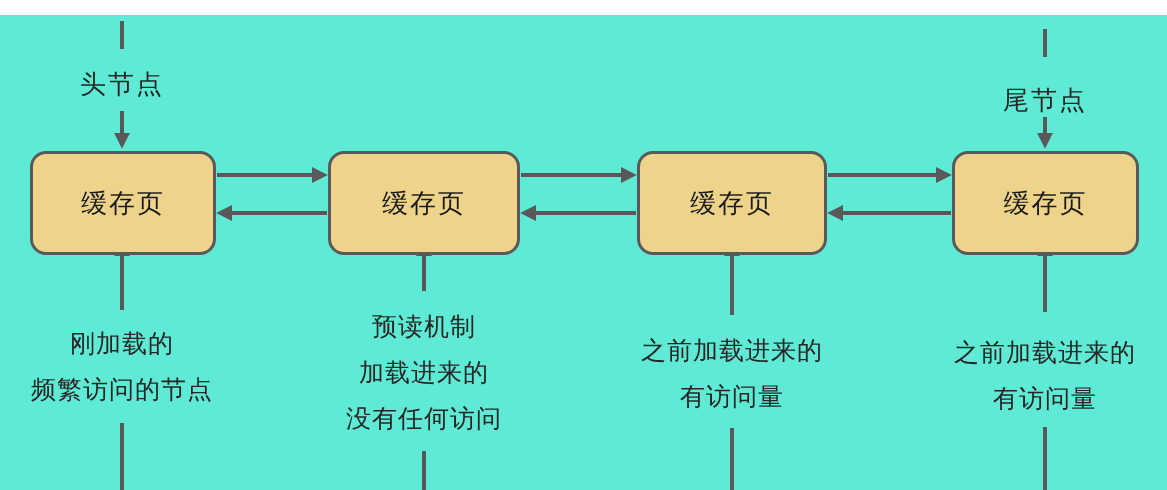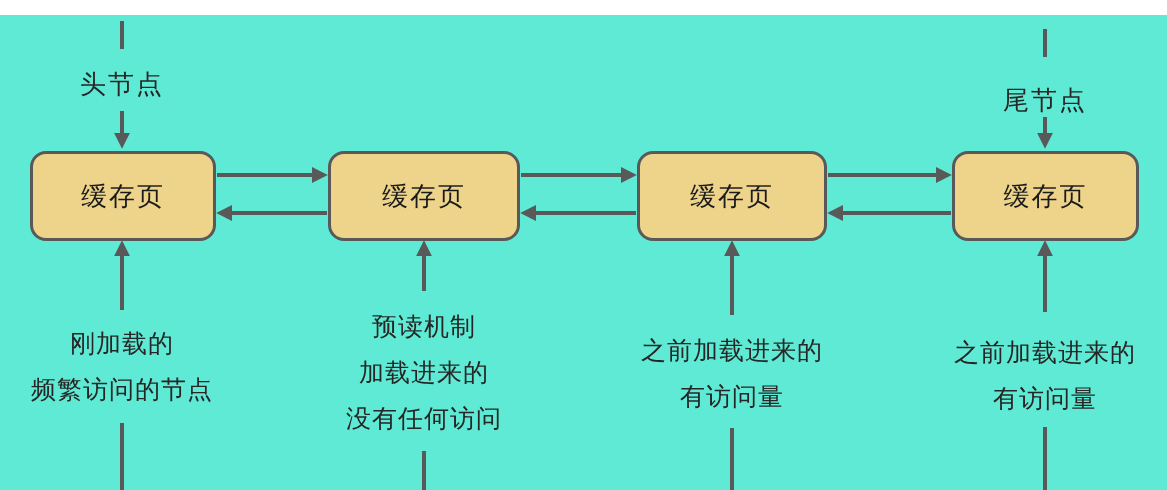--- a/index.html
+++ b/index.html
@@ -17,7 +17,7 @@
   .node{
     position:absolute;
     box-sizing:border-box;
-    height:90px;
+    height:104px;
     background:var(--node-fill);
     border:3px solid var(--node-border);
     border-radius:16px;

